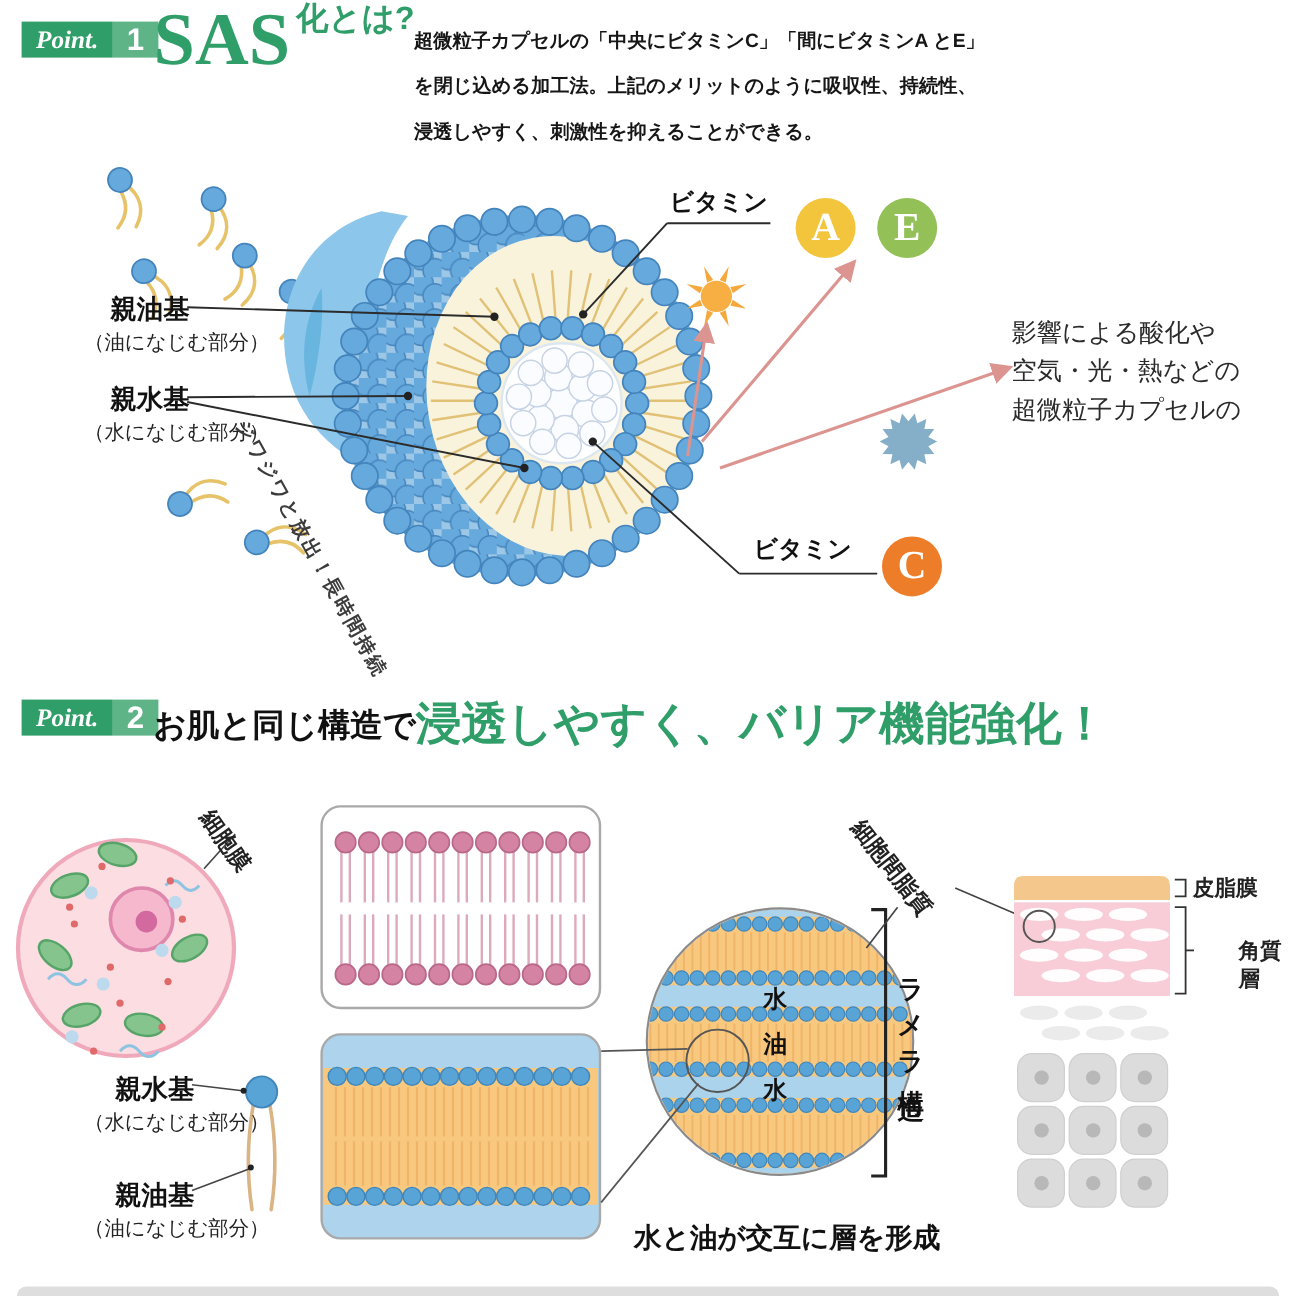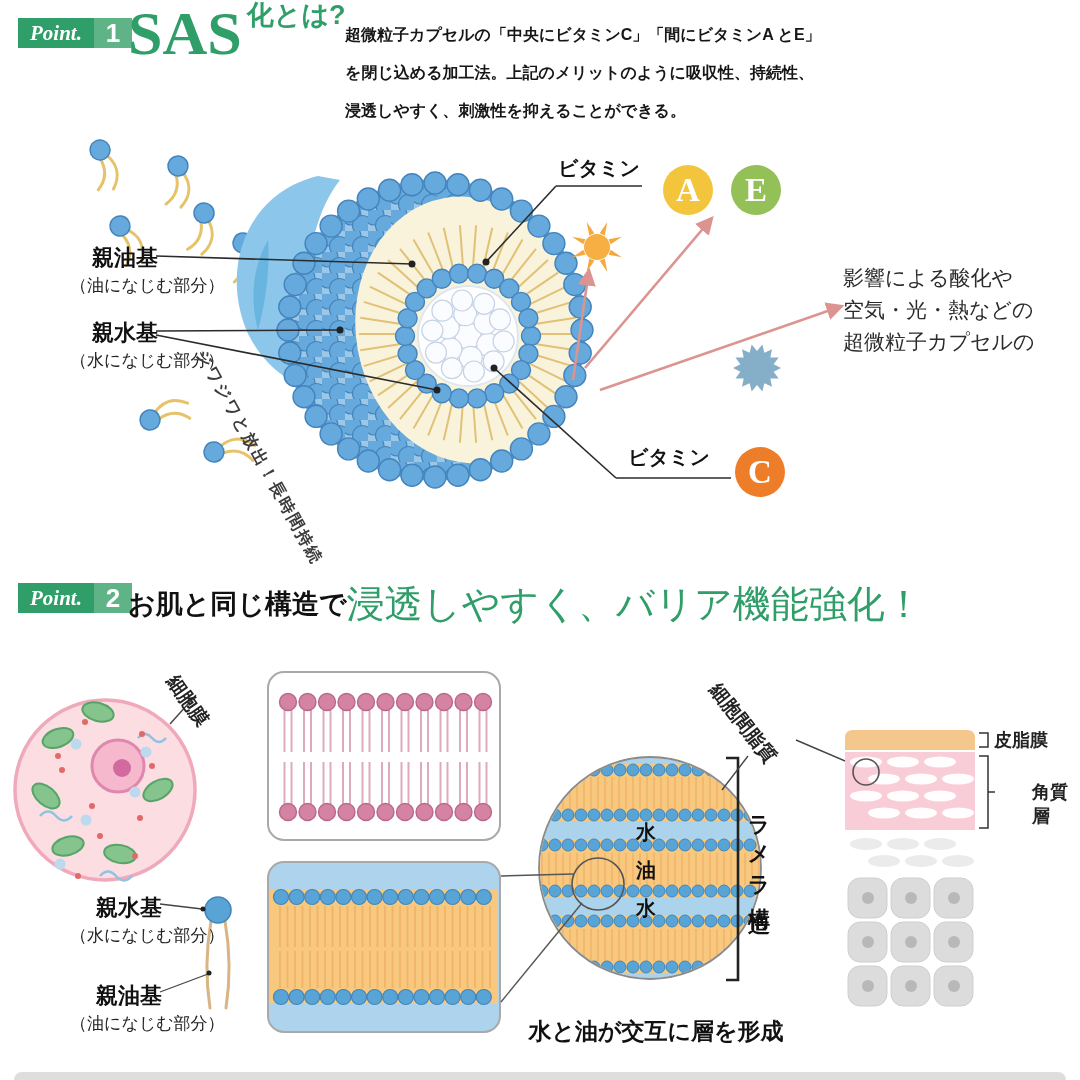--- a/index.html
+++ b/index.html
@@ -37,7 +37,7 @@
 
   .title2{display:flex;align-items:flex-end}
   .title2 .blk{font-size:27px;font-weight:700;color:#111;padding-bottom:4px}
-  .title2 .grn{font-size:38px;font-weight:400;color:#2f9e68;line-height:1.1}
+  .title2 .grn{font-size:38px;font-weight:700;color:#2f9e68;line-height:1.1}
 
   .rot{transform-origin:left top;white-space:nowrap;font-size:19px;font-weight:600;color:#222}
 

